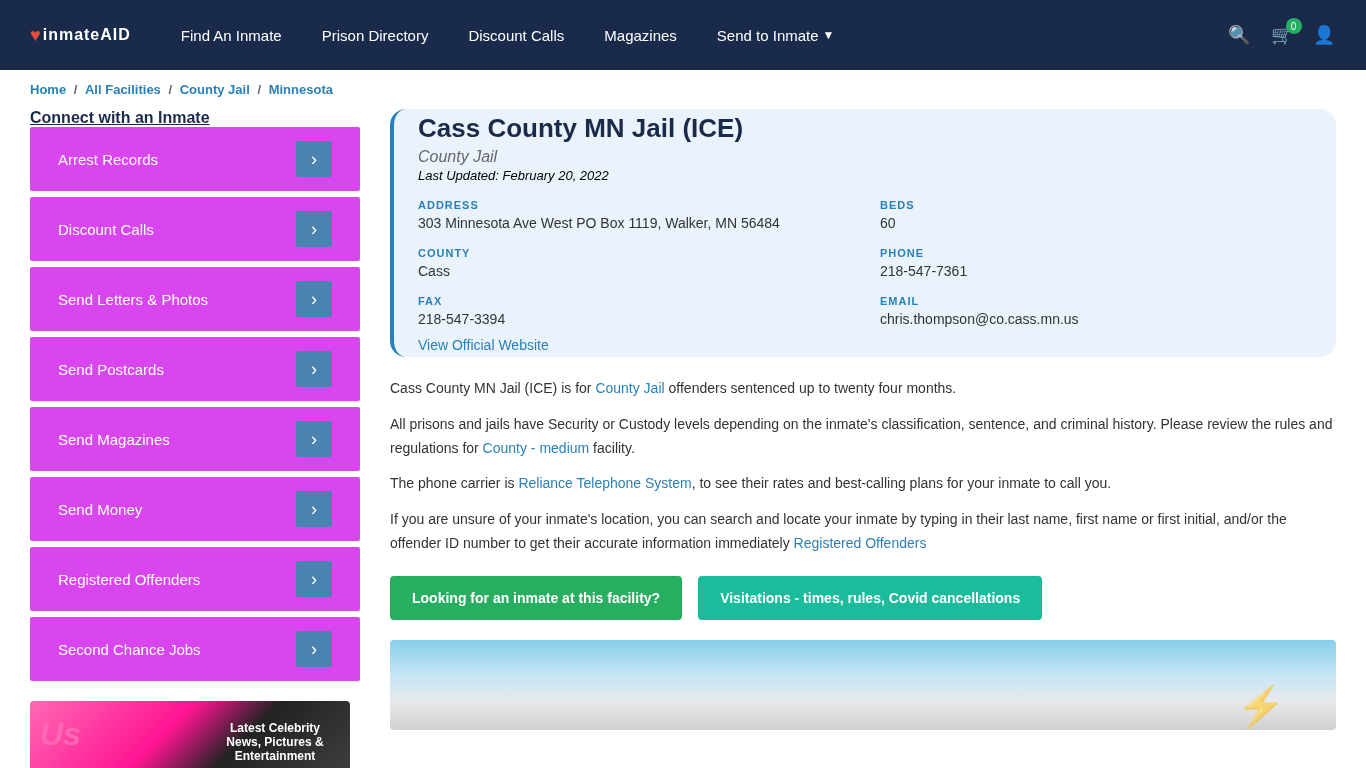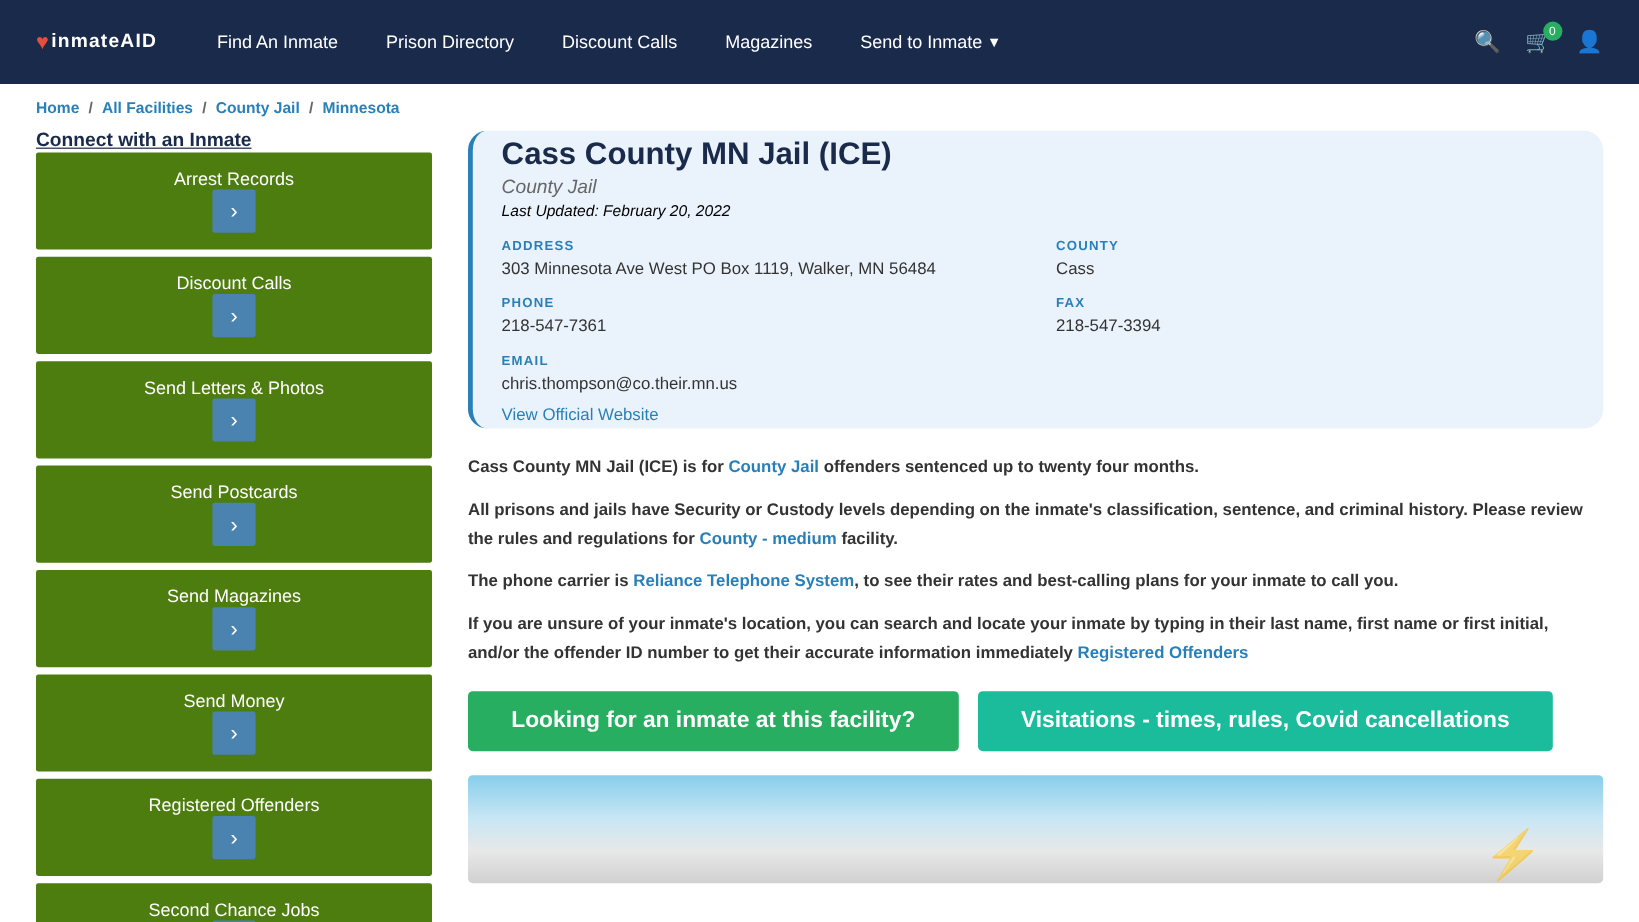--- a/index.html
+++ b/index.html
@@ -105,13 +105,12 @@
       display: flex;
       align-items: center;
       justify-content: space-between;
-      background: #4d7c0f;
-      color: #fff;
-      padding: 14px 16px;
+      background: #d946ef;
+      color: #fff;
+      padding: 14px 28px;
       margin-bottom: 6px;
       cursor: pointer;
       border-radius: 2px;
-      flex-direction: column;
     }
     .sidebar-item-label { font-size: 15px; }
     .sidebar-arrow {

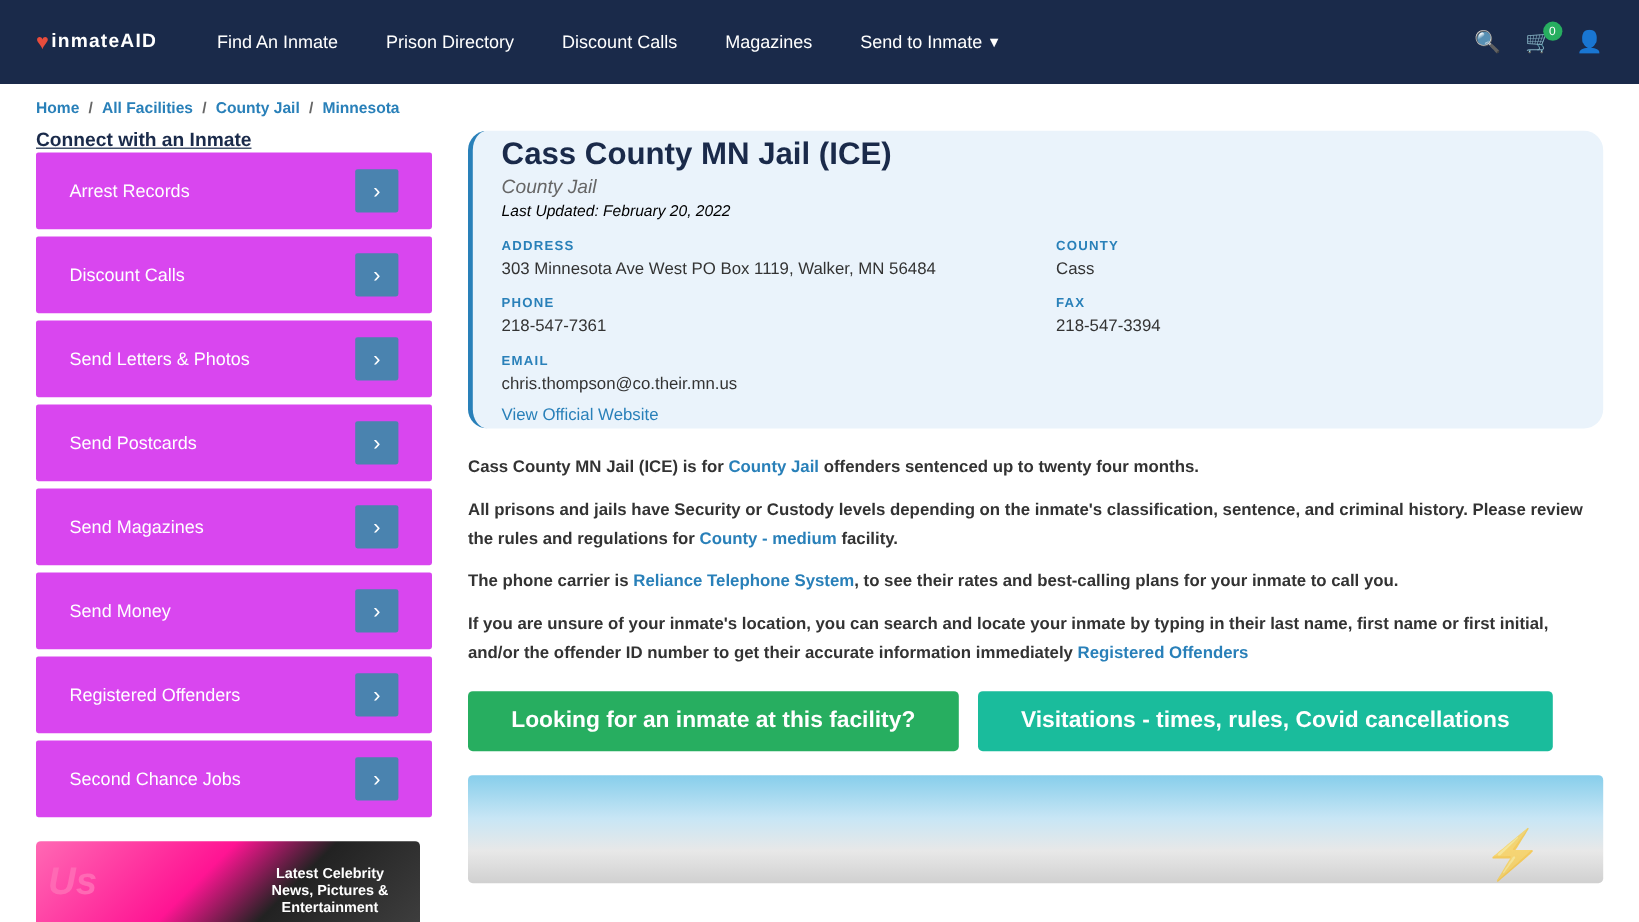--- a/index.html
+++ b/index.html
@@ -357,6 +357,10 @@
           <div class="info-value">303 Minnesota Ave West PO Box 1119, Walker, MN 56484</div>
         </div>
         <div class="info-block">
+          <div class="info-label">BEDS</div>
+          <div class="info-value">60</div>
+        </div>
+        <div class="info-block">
           <div class="info-label">COUNTY</div>
           <div class="info-value">Cass</div>
         </div>

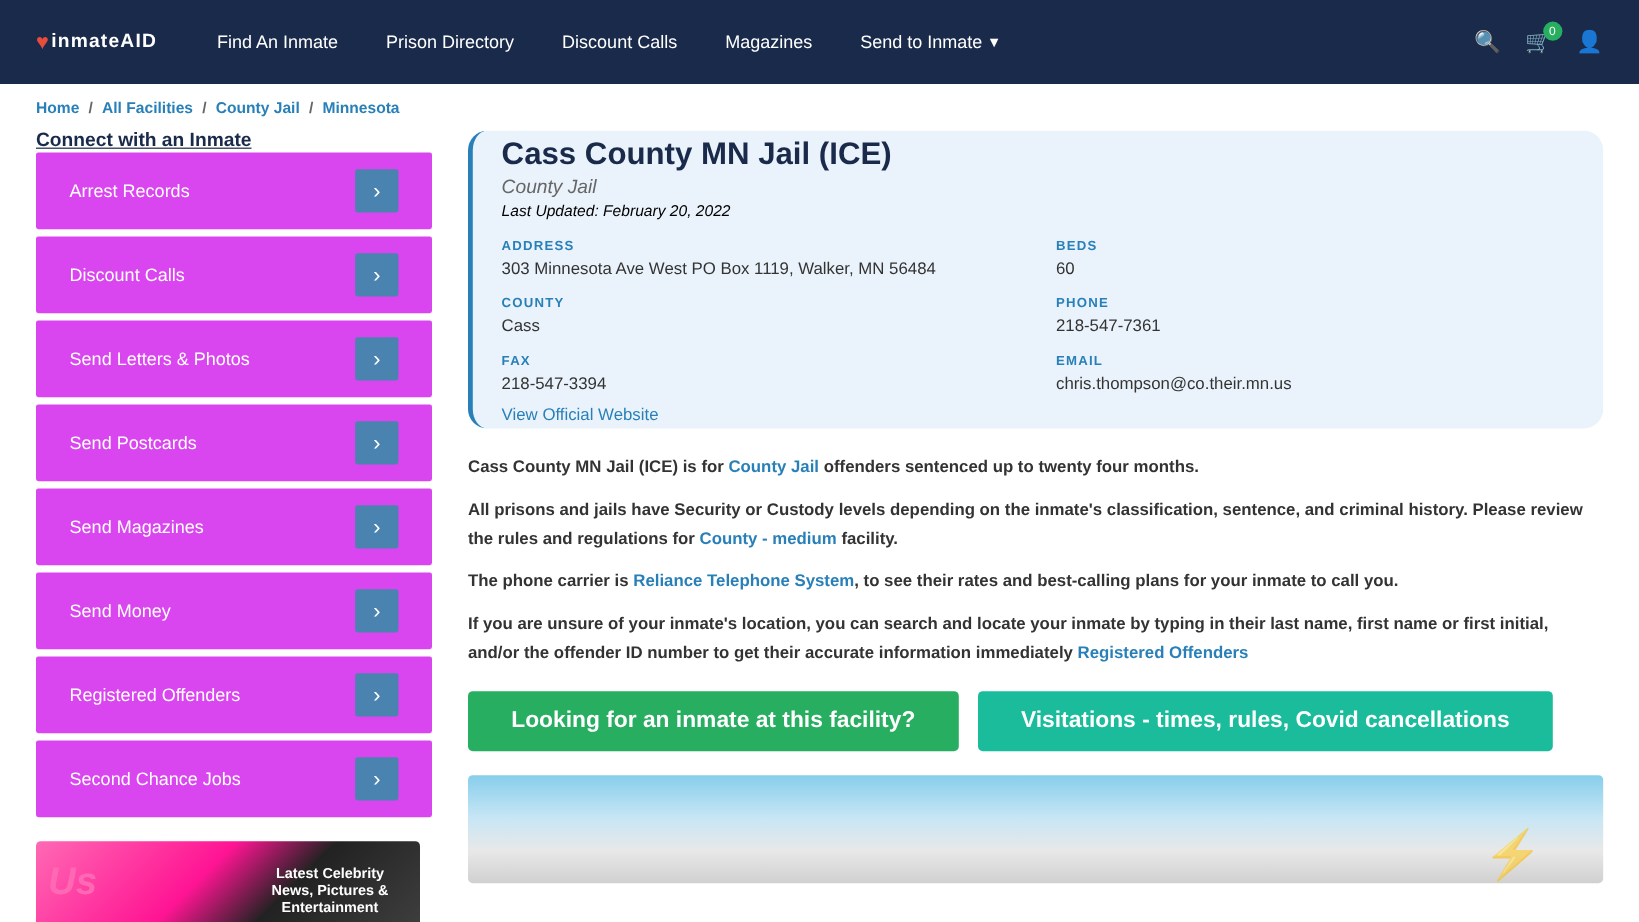--- a/index.html
+++ b/index.html
@@ -374,7 +374,7 @@
         </div>
         <div class="info-block">
           <div class="info-label">EMAIL</div>
-          <div class="info-value">chris.thompson@co.their.mn.us</div>
+          <div class="info-value">chris.thompson@co.cass.mn.us</div>
         </div>
       </div>
 

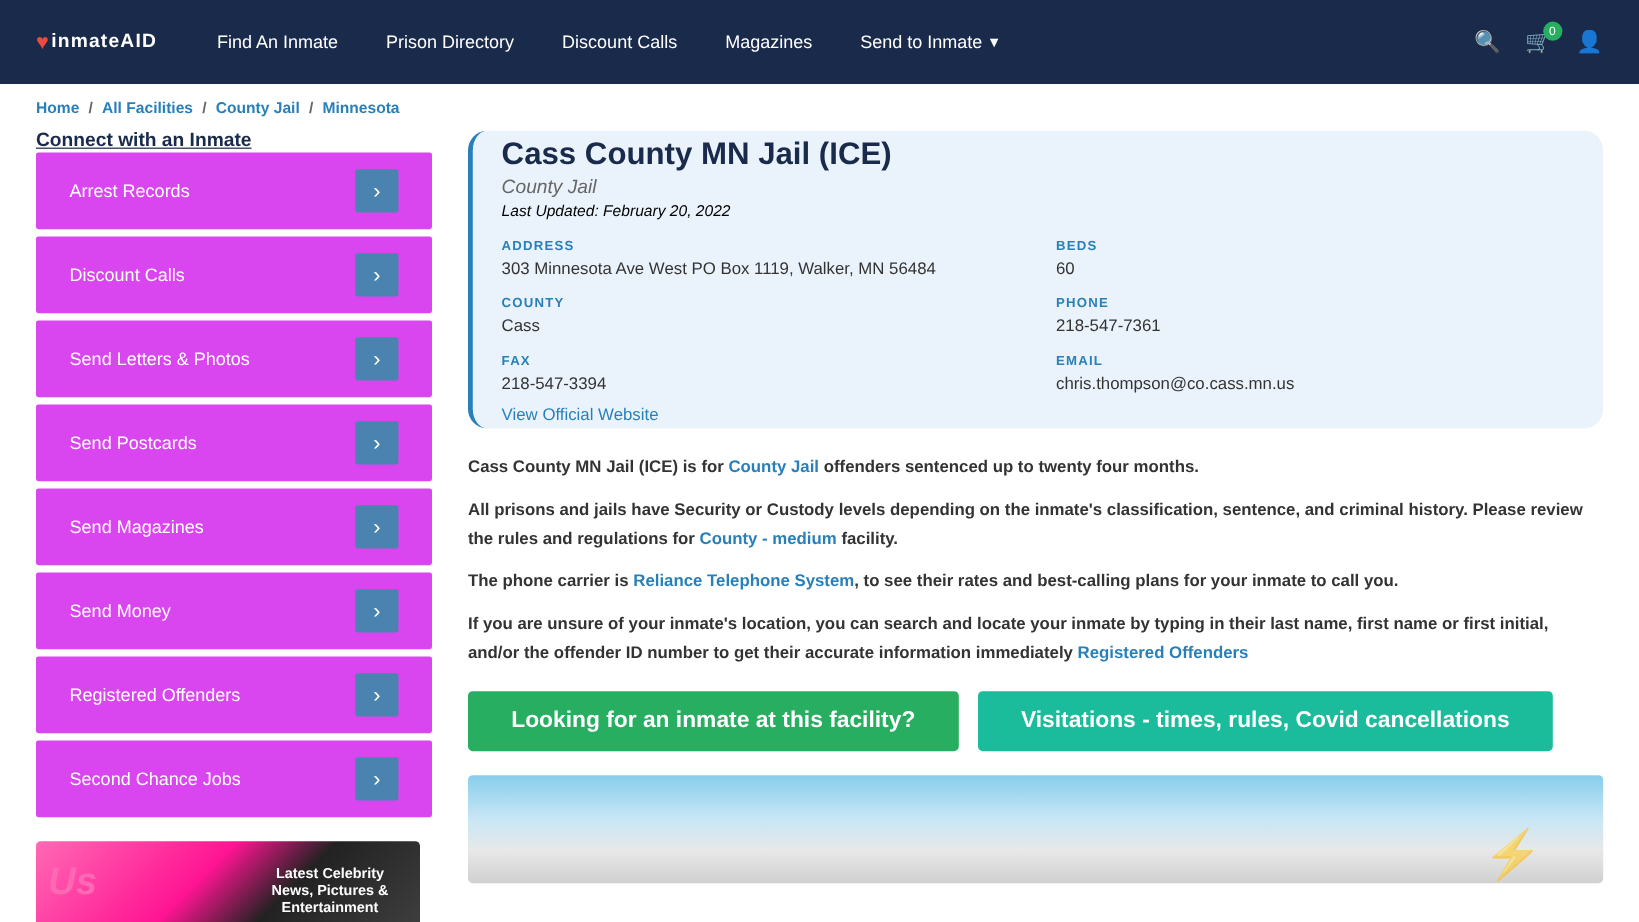--- a/index.html
+++ b/index.html
@@ -218,7 +218,6 @@
       line-height: 1.7;
       color: #333;
       margin-bottom: 12px;
-      font-weight: bold;
     }
     .description a { color: #2980b9; text-decoration: none; }
 

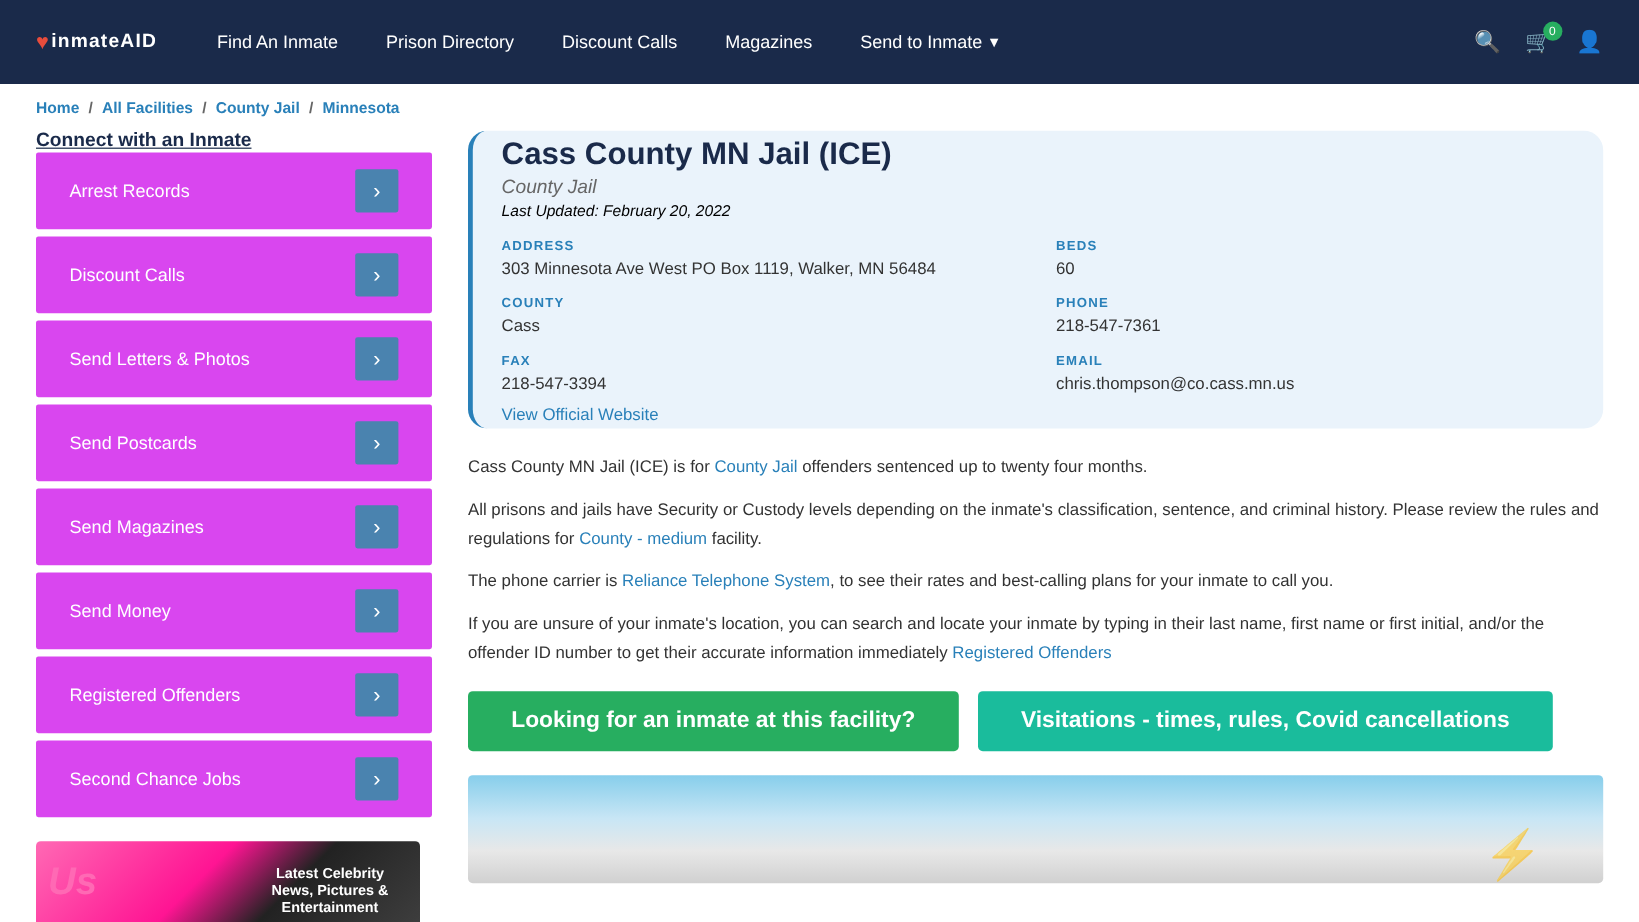--- a/index.html
+++ b/index.html
@@ -229,10 +229,10 @@
       margin-bottom: 20px;
     }
     .cta-btn {
-      padding: 14px 36px;
+      padding: 14px 22px;
       border: none;
       border-radius: 4px;
-      font-size: 19px;
+      font-size: 14px;
       font-weight: bold;
       cursor: pointer;
       color: #fff;

